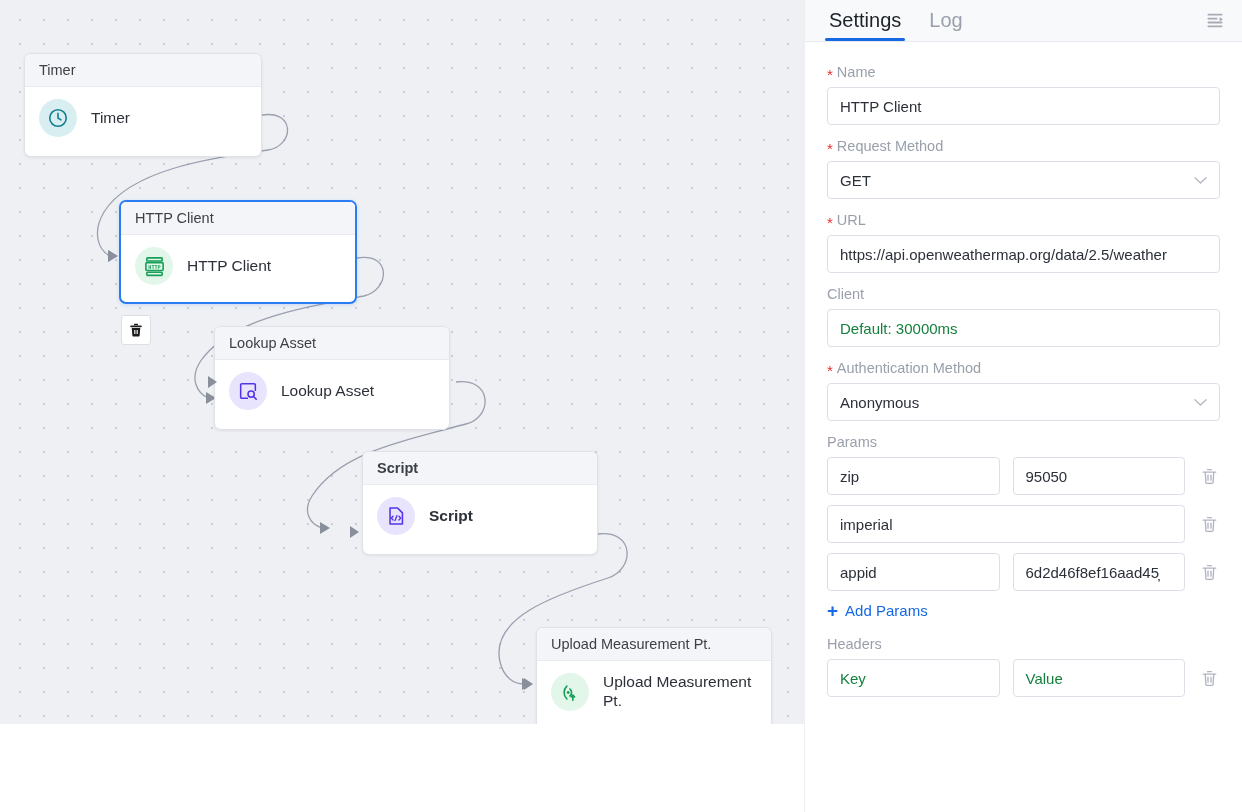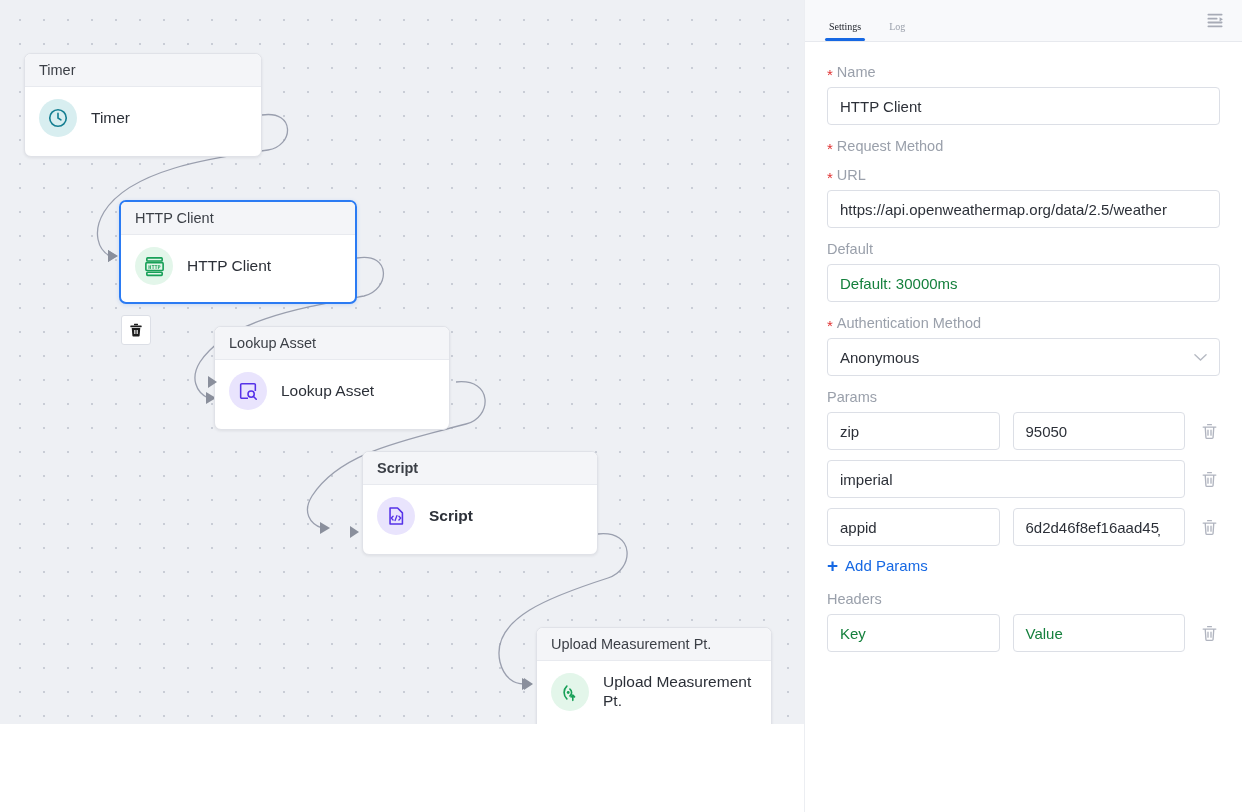--- a/index.html
+++ b/index.html
@@ -101,12 +101,11 @@
   }
   .tab {
     position: relative;
-    font-size: 10px;
+    font-size: 20px;
     padding: 0 2px 9px 2px;
     margin-right: 24px;
     cursor: pointer;
     color: #9aa0ab;
-    font-family: Liberation Serif, serif;
   }
   .tab.active { color: #1d2129; }
   .tab.active::after {

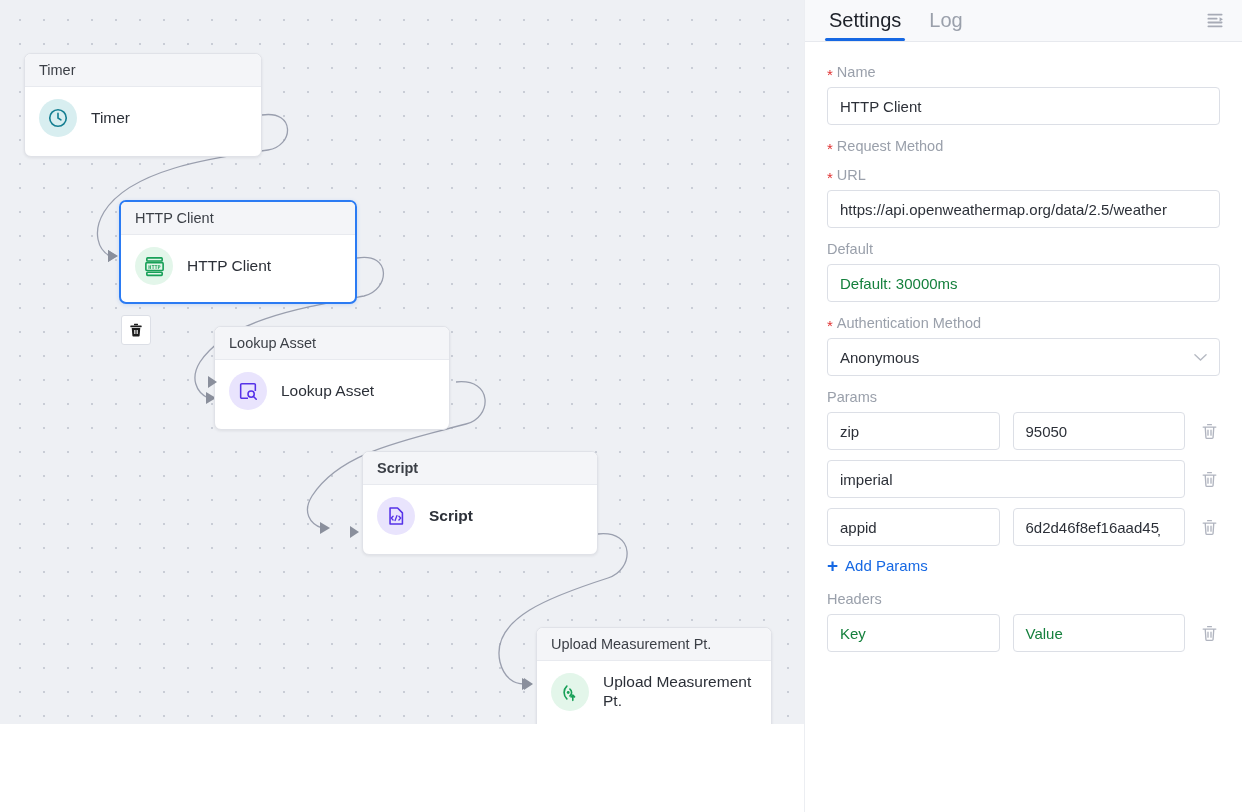--- a/index.html
+++ b/index.html
@@ -316,6 +316,14 @@
           <span class="req">*</span>
           <span>Request Method</span>
         </div>
+        <div class="sel">
+          <span>GET</span>
+          <span class="chev">
+            <svg width="13" height="9" viewBox="0 0 14 9" fill="none" stroke="#b6bac3" stroke-width="1.5">
+                <path d="M1 1.5L7 7.2l6-5.7" stroke-linecap="round"></path>
+              </svg>
+          </span>
+        </div>
       </div>
 
       <div class="field">

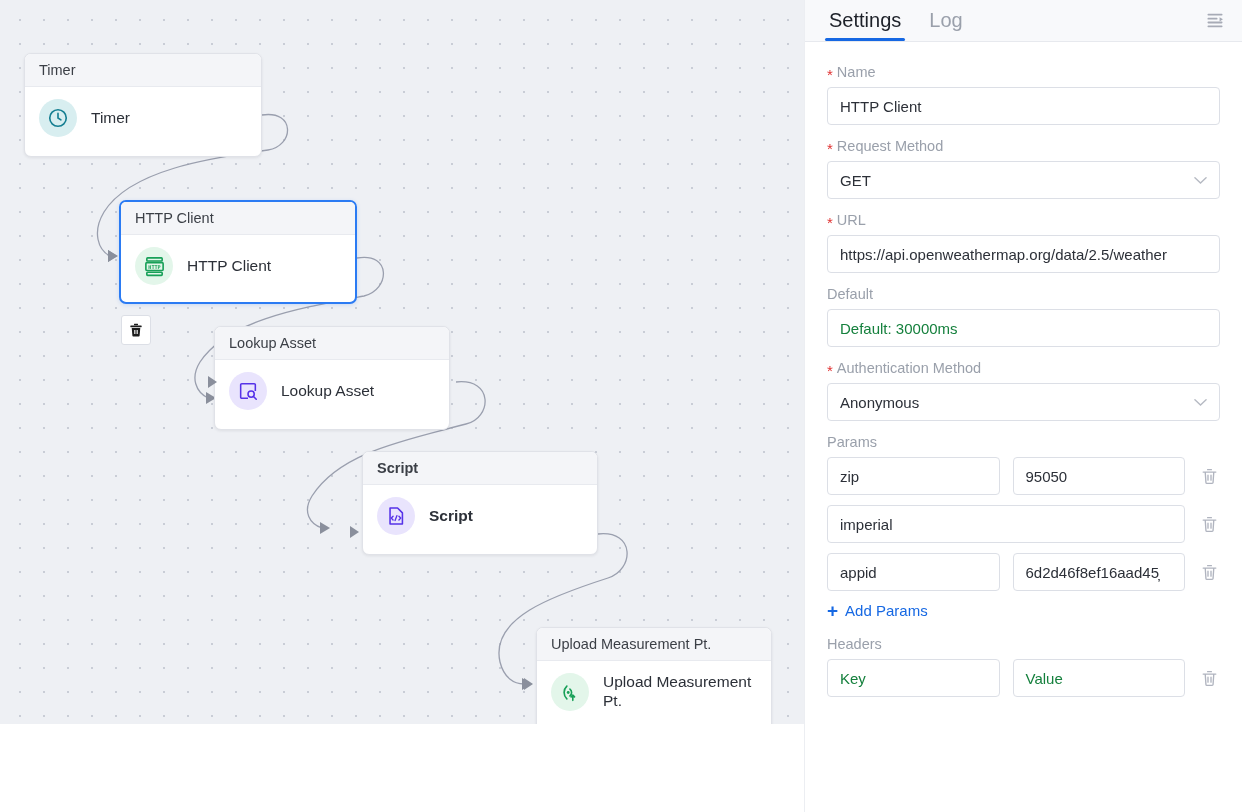--- a/index.html
+++ b/index.html
@@ -336,7 +336,7 @@
 
       <div class="field">
         <div class="flabel">
-          <span>Default</span>
+          <span>Client</span>
         </div>
         <div class="inp ph">Default: 30000ms</div>
       </div>

